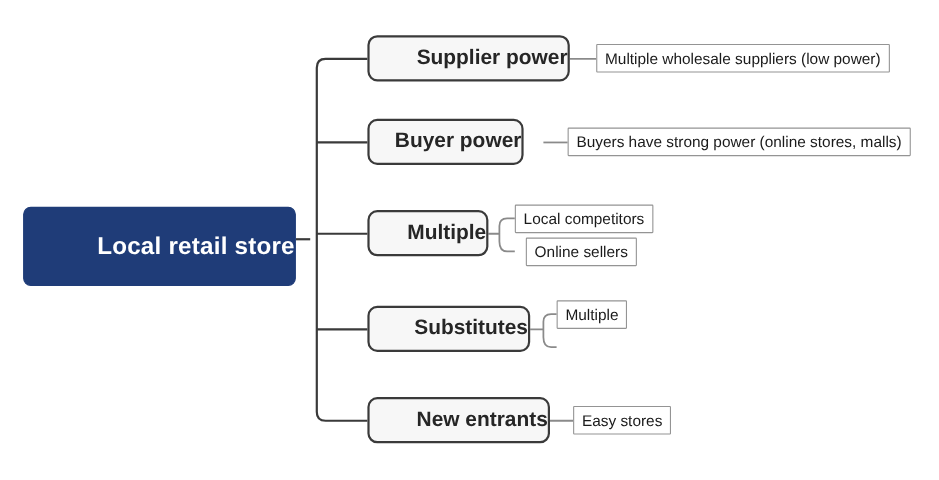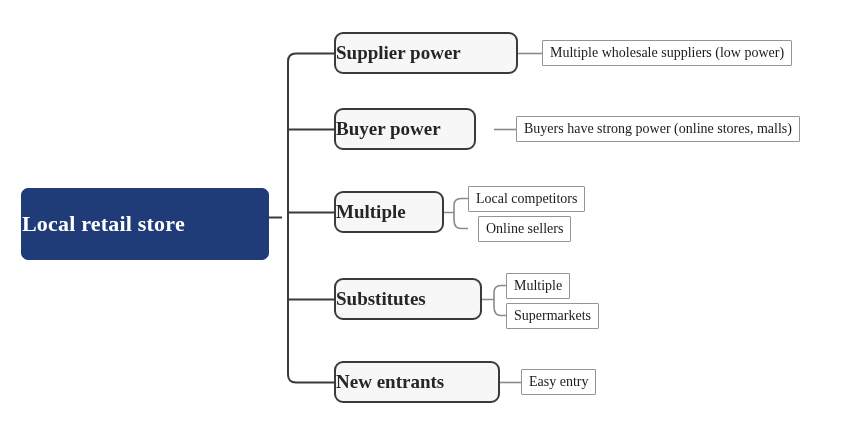--- a/index.html
+++ b/index.html
@@ -29,9 +29,8 @@
     box-sizing: border-box;
     display: flex;
     align-items: center;
-    justify-content: flex-start;
+    justify-content: flex-end;
     white-space: nowrap;
-    font-family: Liberation Serif, serif;
   }
   .root-node {
     left: 21px;

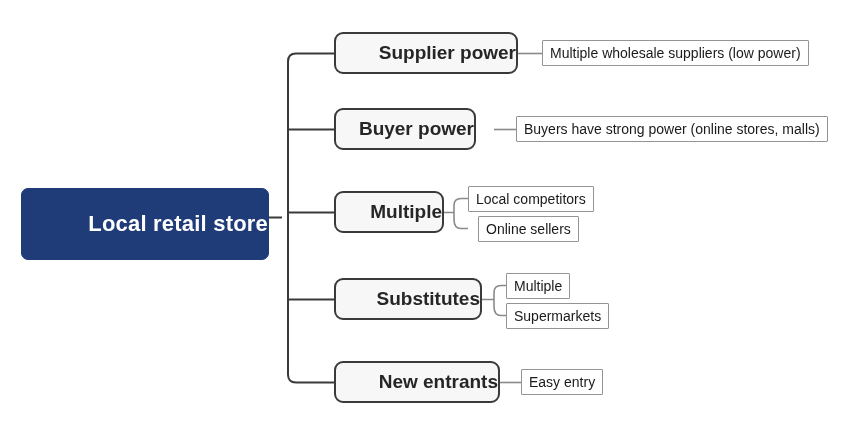--- a/index.html
+++ b/index.html
@@ -144,9 +144,6 @@
   <div class="node leaf-node l-ecommerce">
     <span>Multiple</span>
   </div>
-  <div class="node leaf-node l-supermarket">
-    <span>Supermarkets</span>
-  </div>
 
   <div class="node branch-node b-newentrants">
     <span>New entrants</span>

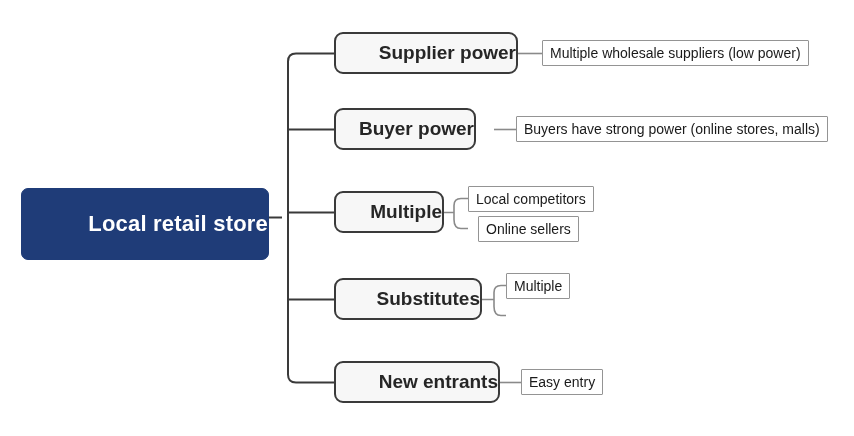--- a/index.html
+++ b/index.html
@@ -149,7 +149,7 @@
     <span>New entrants</span>
   </div>
   <div class="node leaf-node l-easyentry">
-    <span>Easy entry</span>
+    <span>Easy stores</span>
   </div>
 
 </div>

